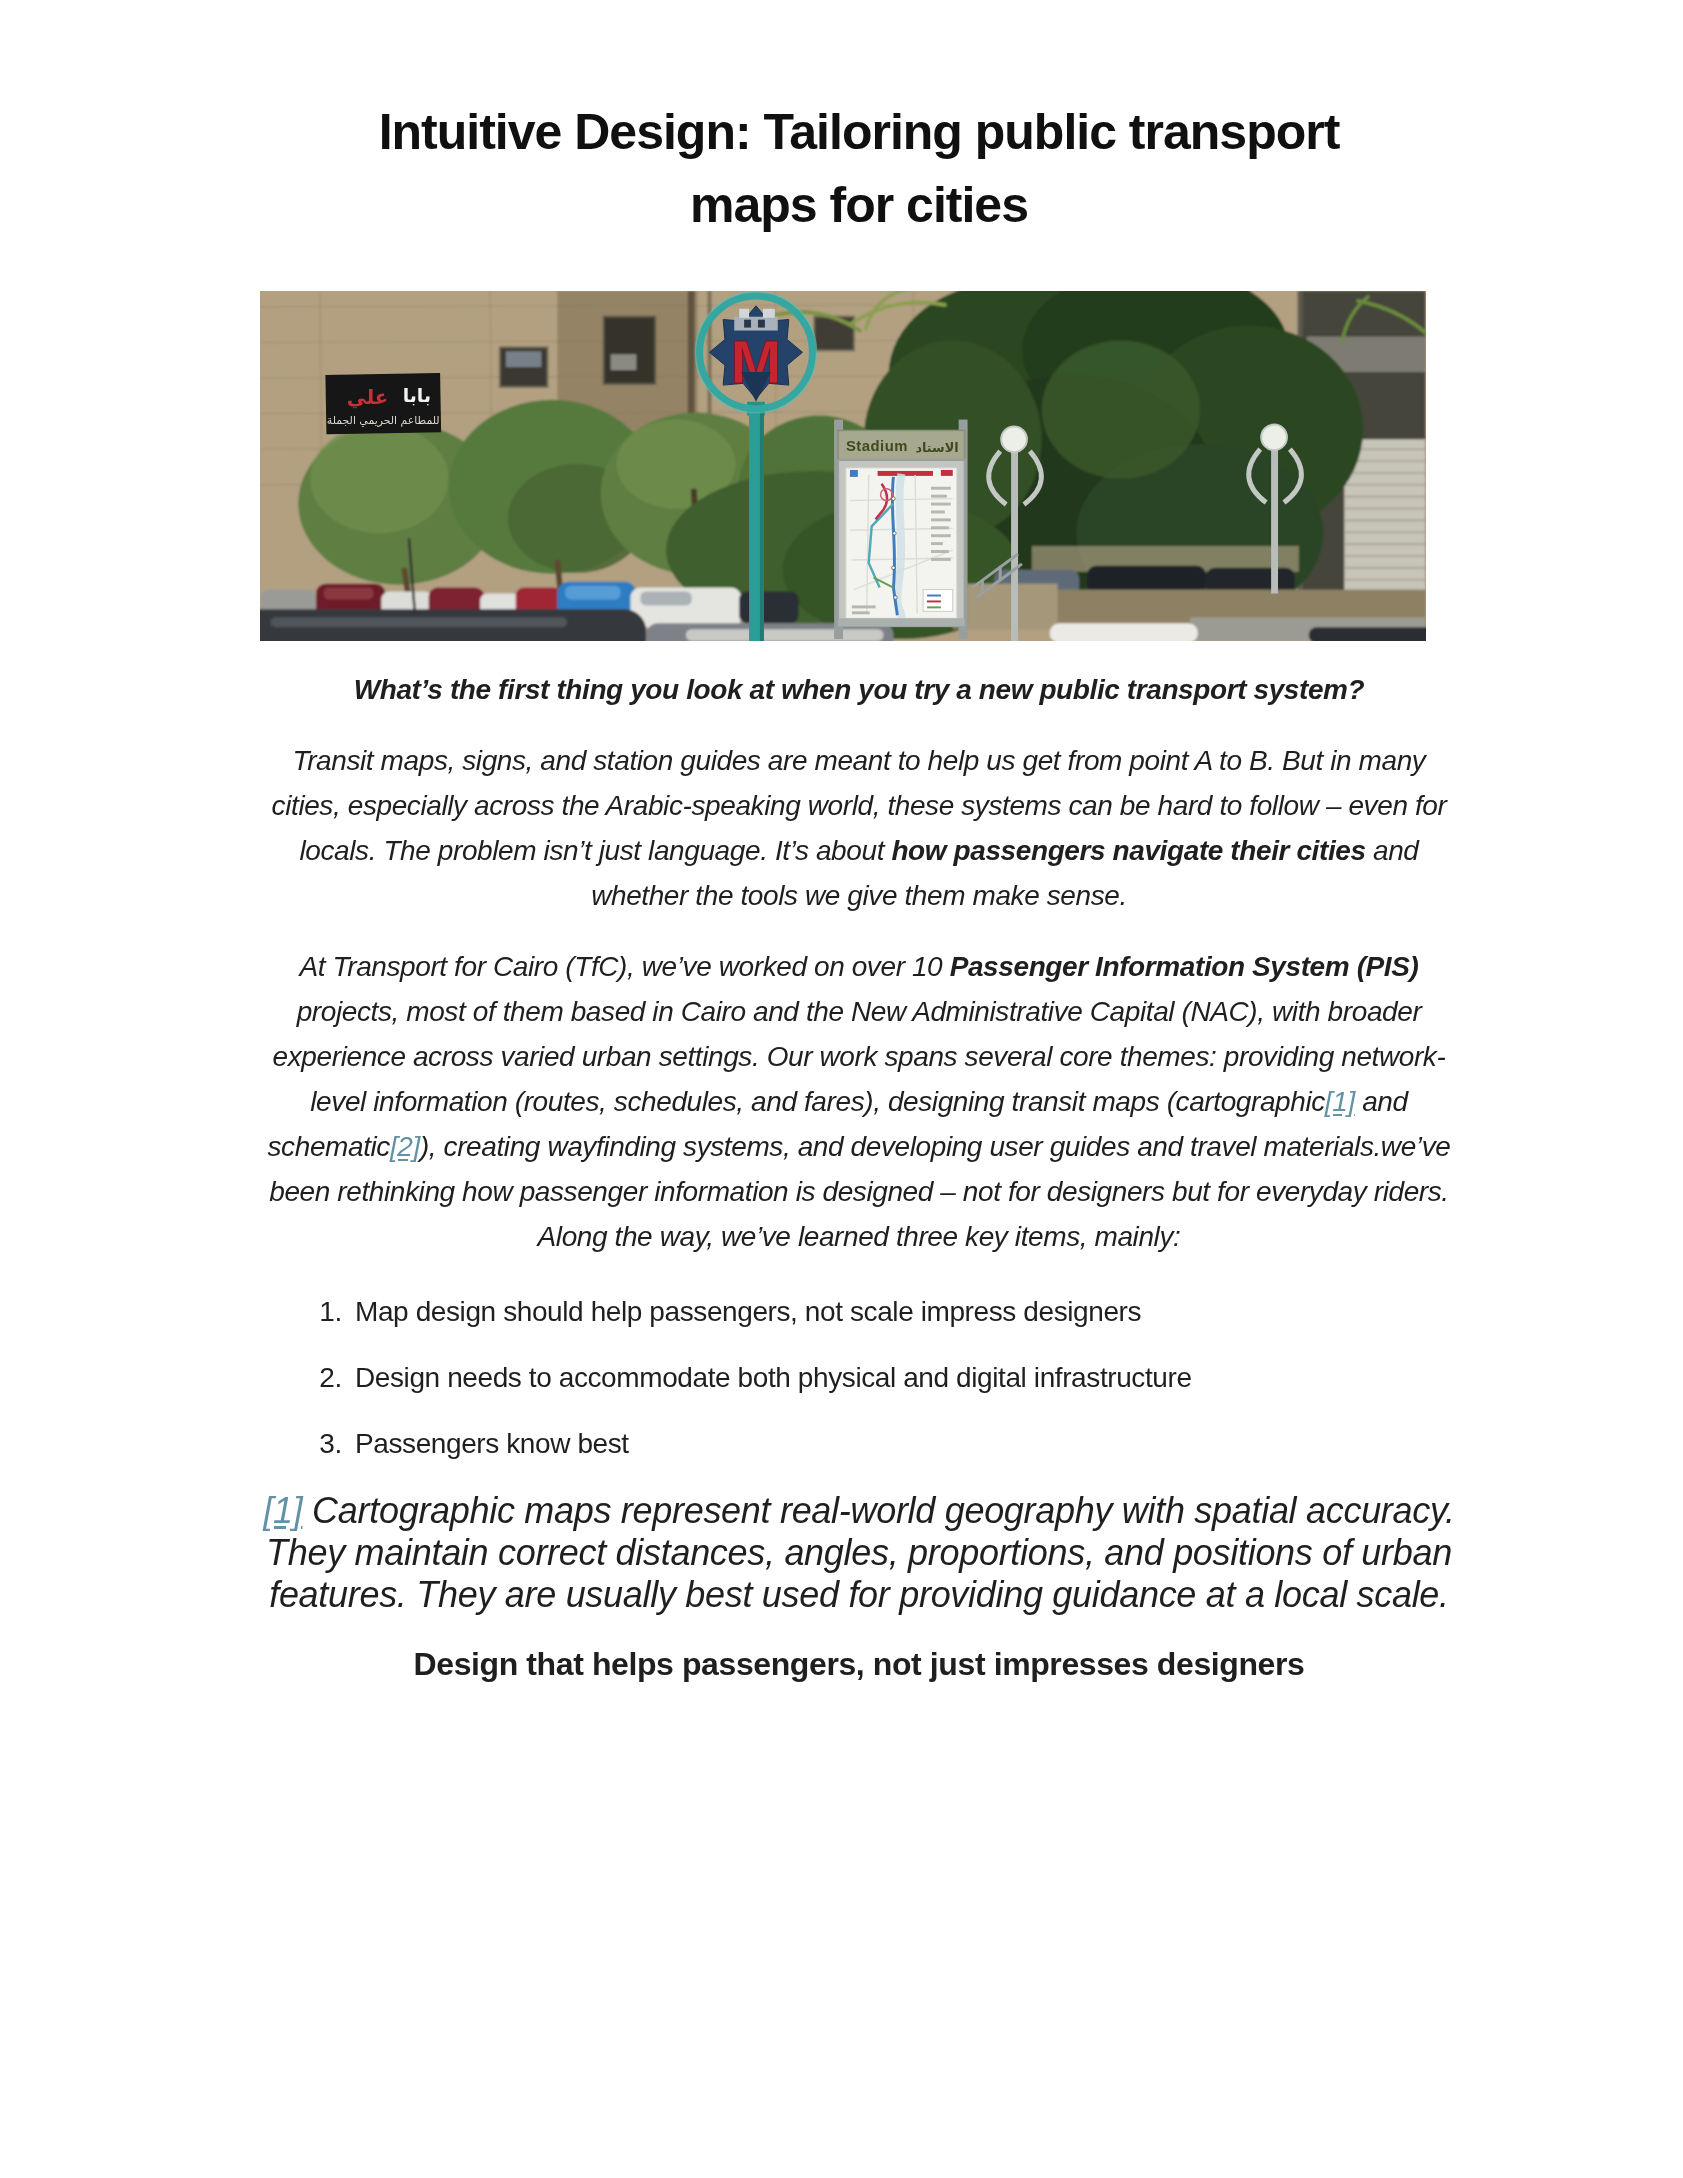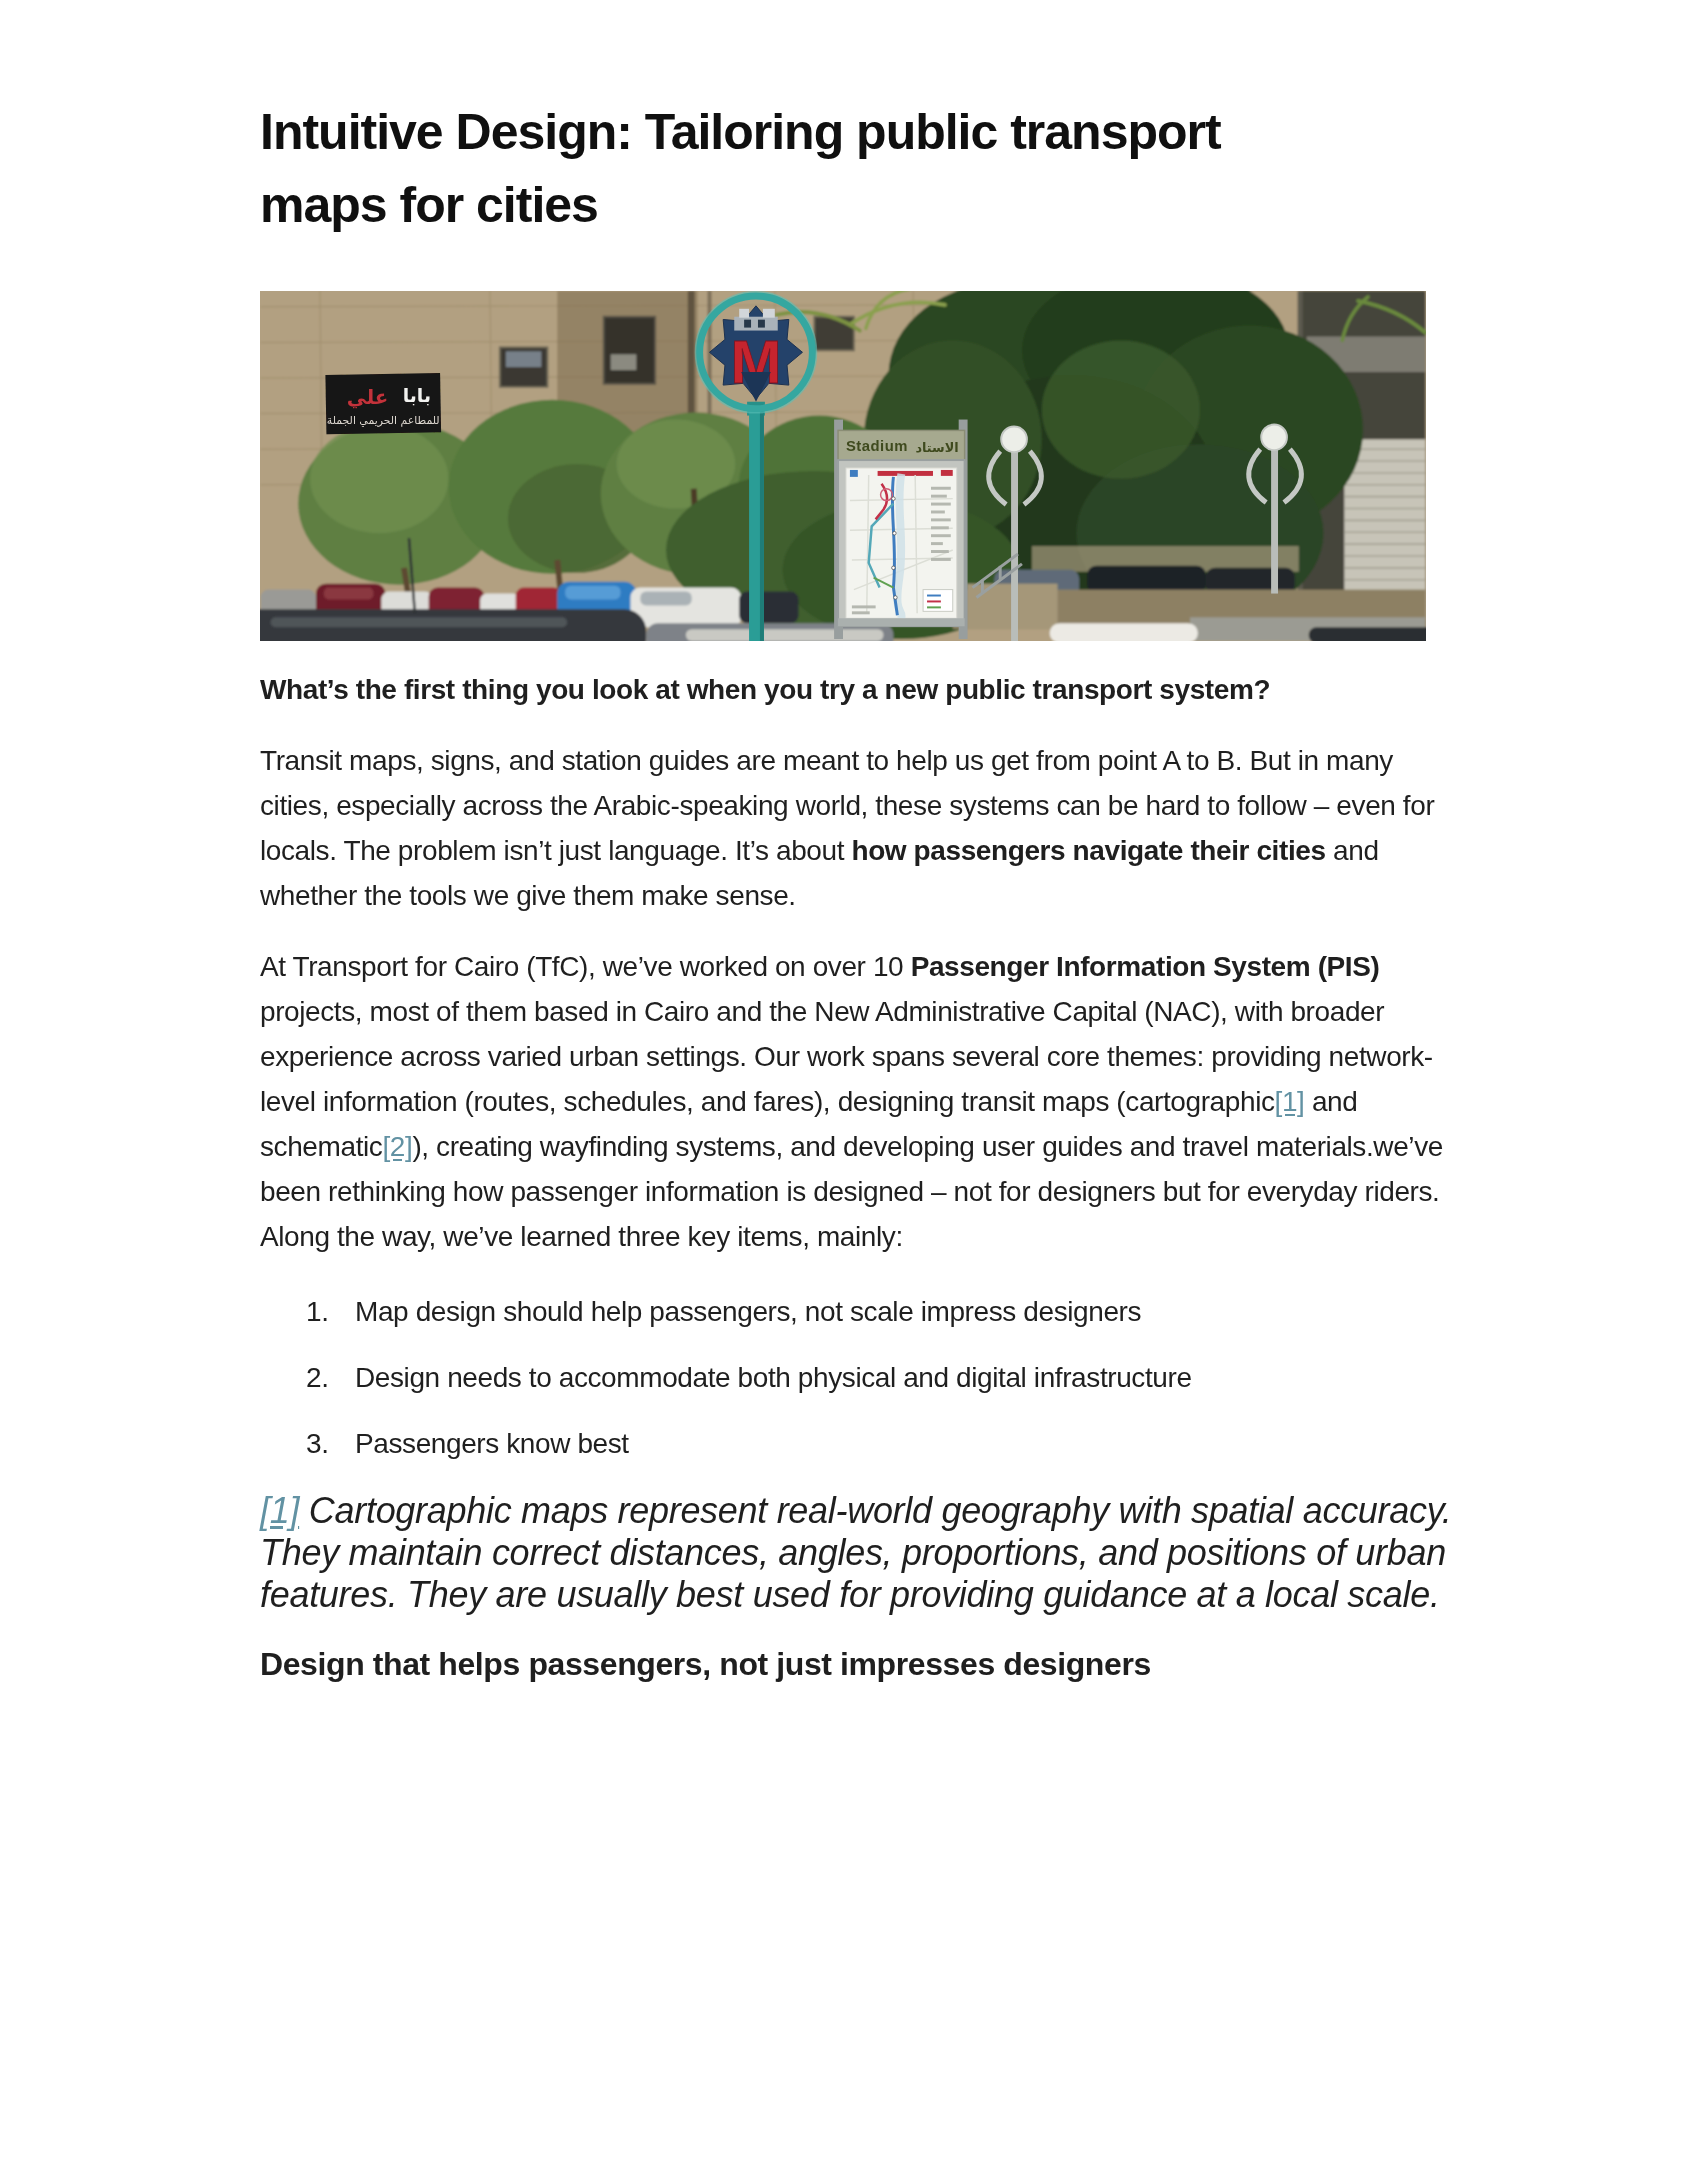--- a/index.html
+++ b/index.html
@@ -4,7 +4,7 @@
 <style>
   html,body{margin:0;padding:0;background:#ffffff;}
   body{width:1683px;height:2178px;font-family:"Liberation Sans", sans-serif;color:#1f1f1f;}
-  .page{position:relative;width:1683px;height:2178px;background:#ffffff;overflow:hidden;}
+  .page{position:relative;width:1683px;height:2178px;background:#ffffff;overflow:hidden;text-align:center;}
   .content{position:absolute;left:260px;top:0;width:1198px;}
   h1.title{
     font-size:50px;line-height:73px;font-weight:700;color:#101010;

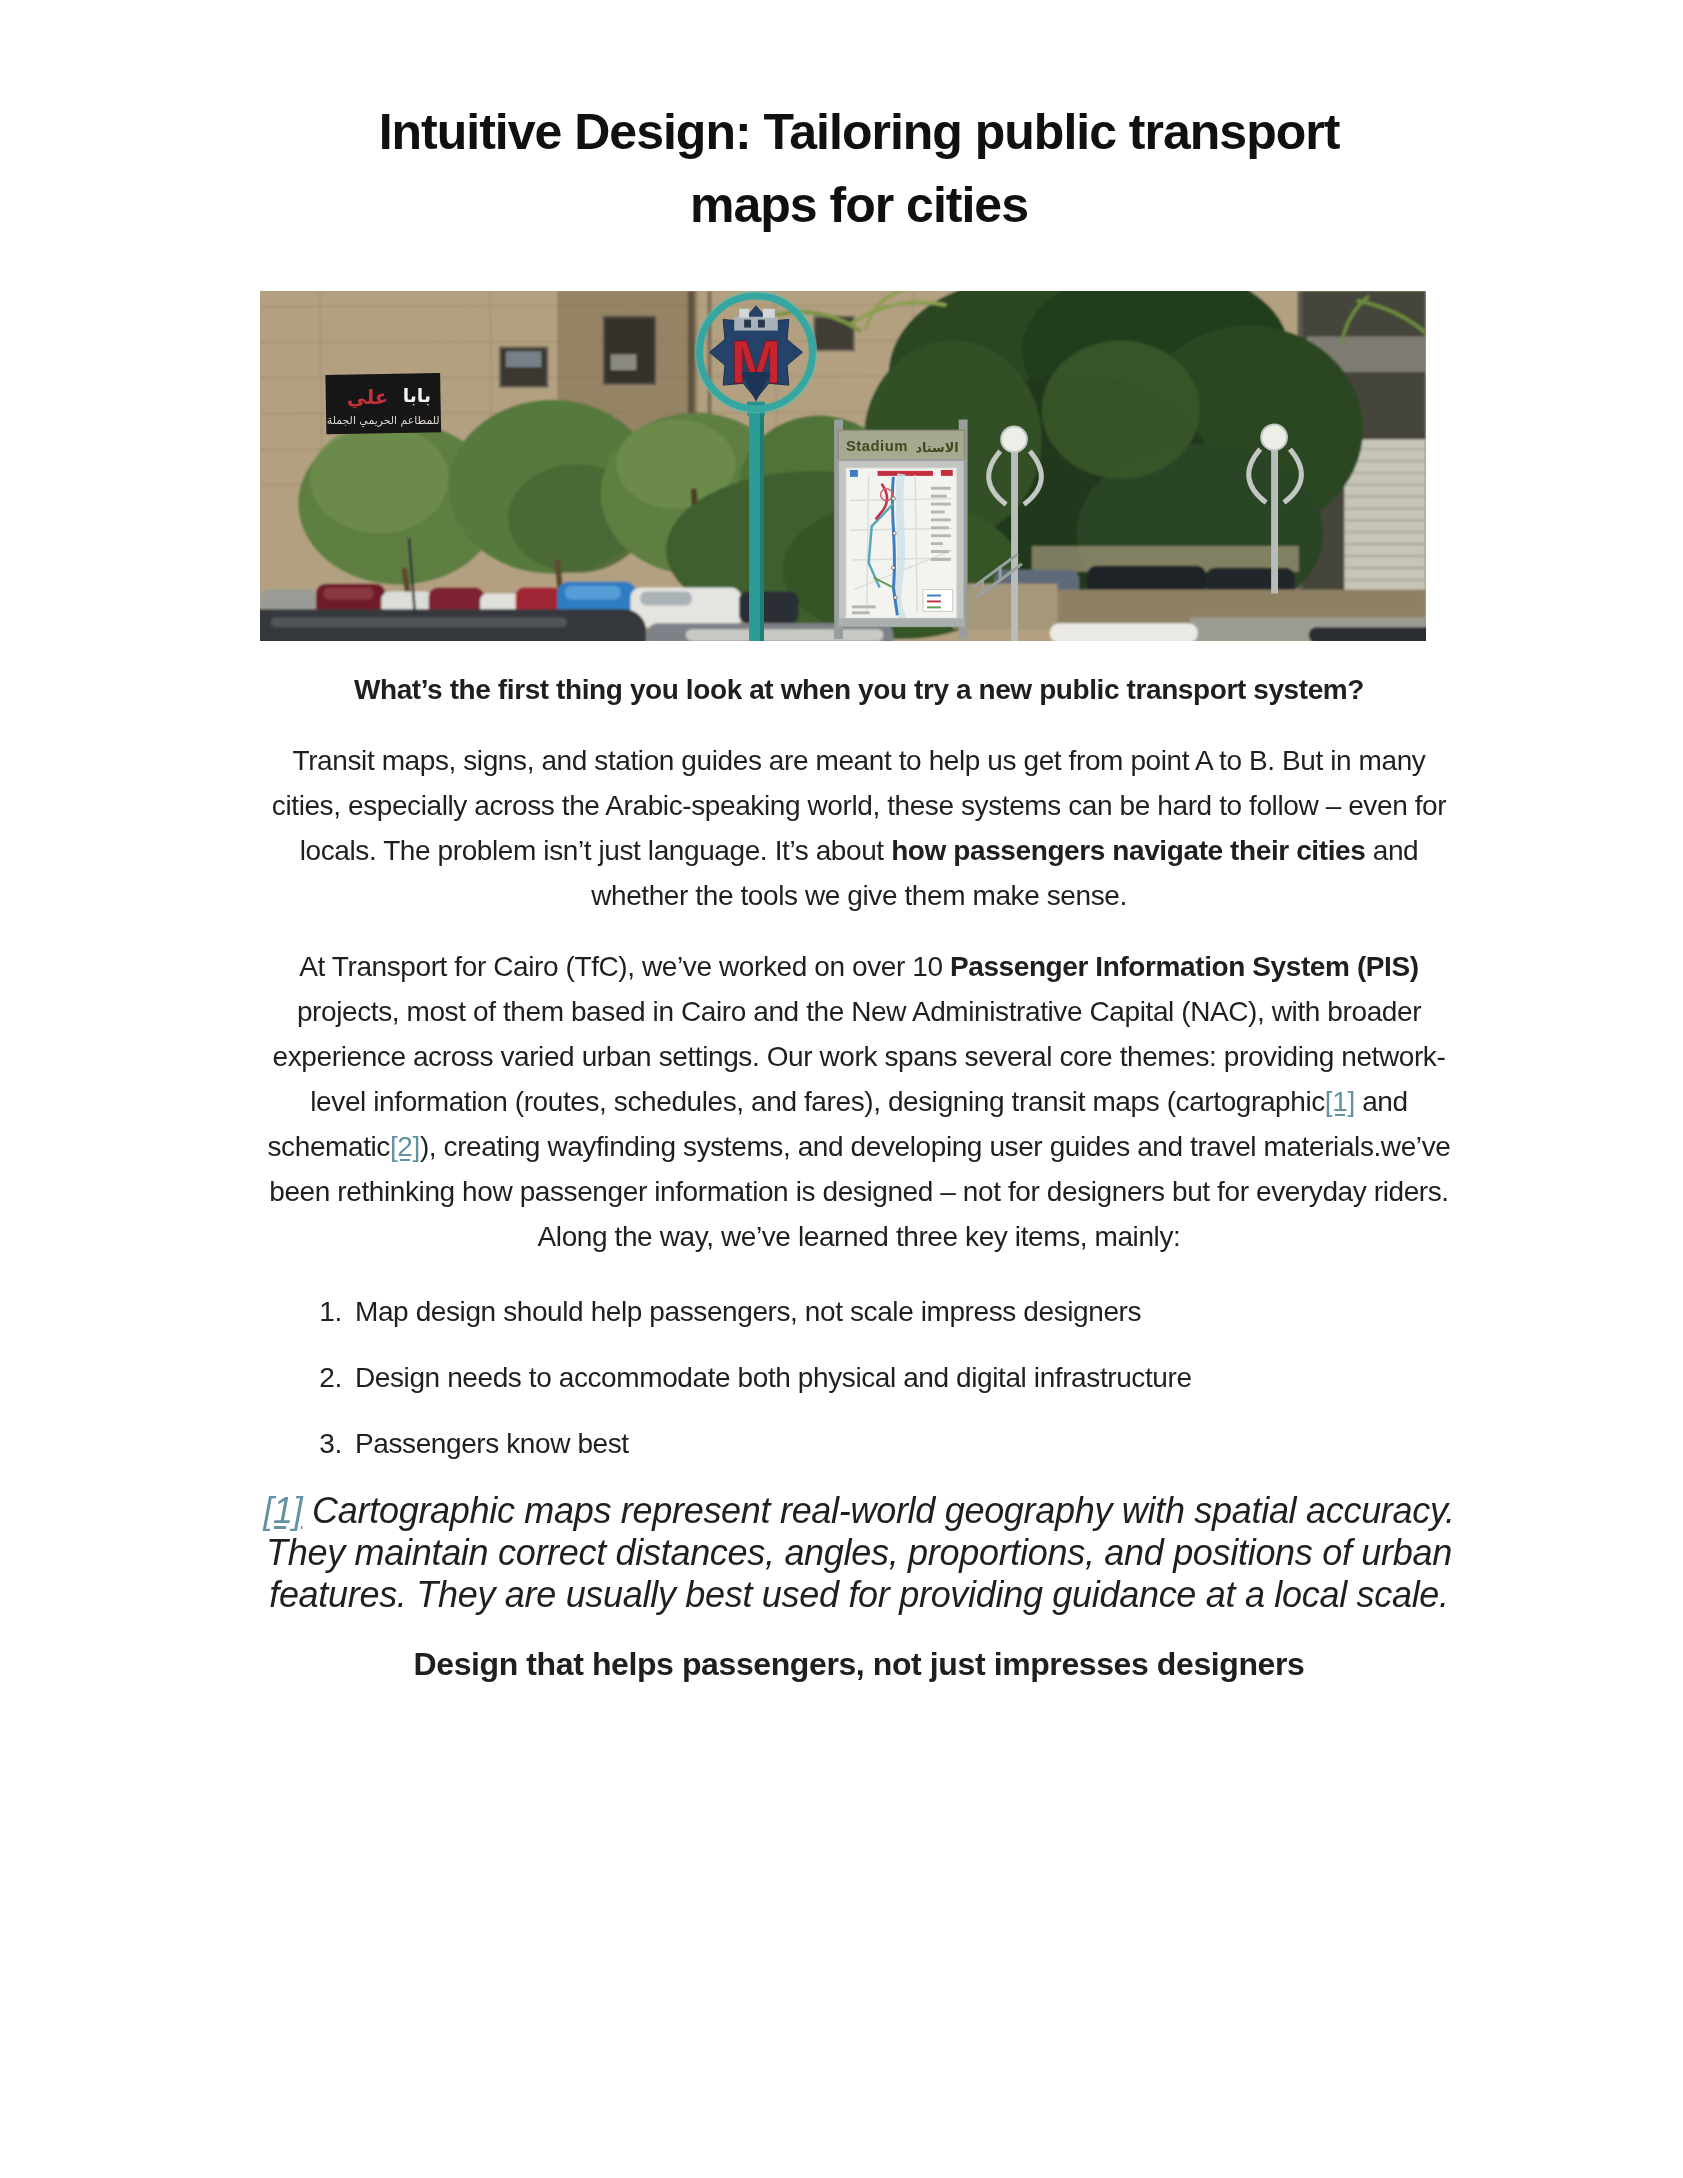--- a/index.html
+++ b/index.html
@@ -12,7 +12,7 @@
   }
   .photo-wrap{margin-top:49px;width:1166px;height:350px;overflow:hidden;background:#b2a081;}
   .photo-wrap svg{display:block;}
-  p.body-par{font-size:28px;line-height:45px;letter-spacing:-0.4px;margin:26px 0 0 0;}
+  p.body-par{font-size:28px;line-height:45px;letter-spacing:-0.4px;margin:26px 0 0 0;font-style:italic;}
   p.first-par{margin-top:26px;}
   .b{font-weight:700;}
   a.link{color:#6292a3;text-decoration:underline;text-underline-offset:3px;cursor:pointer;}

